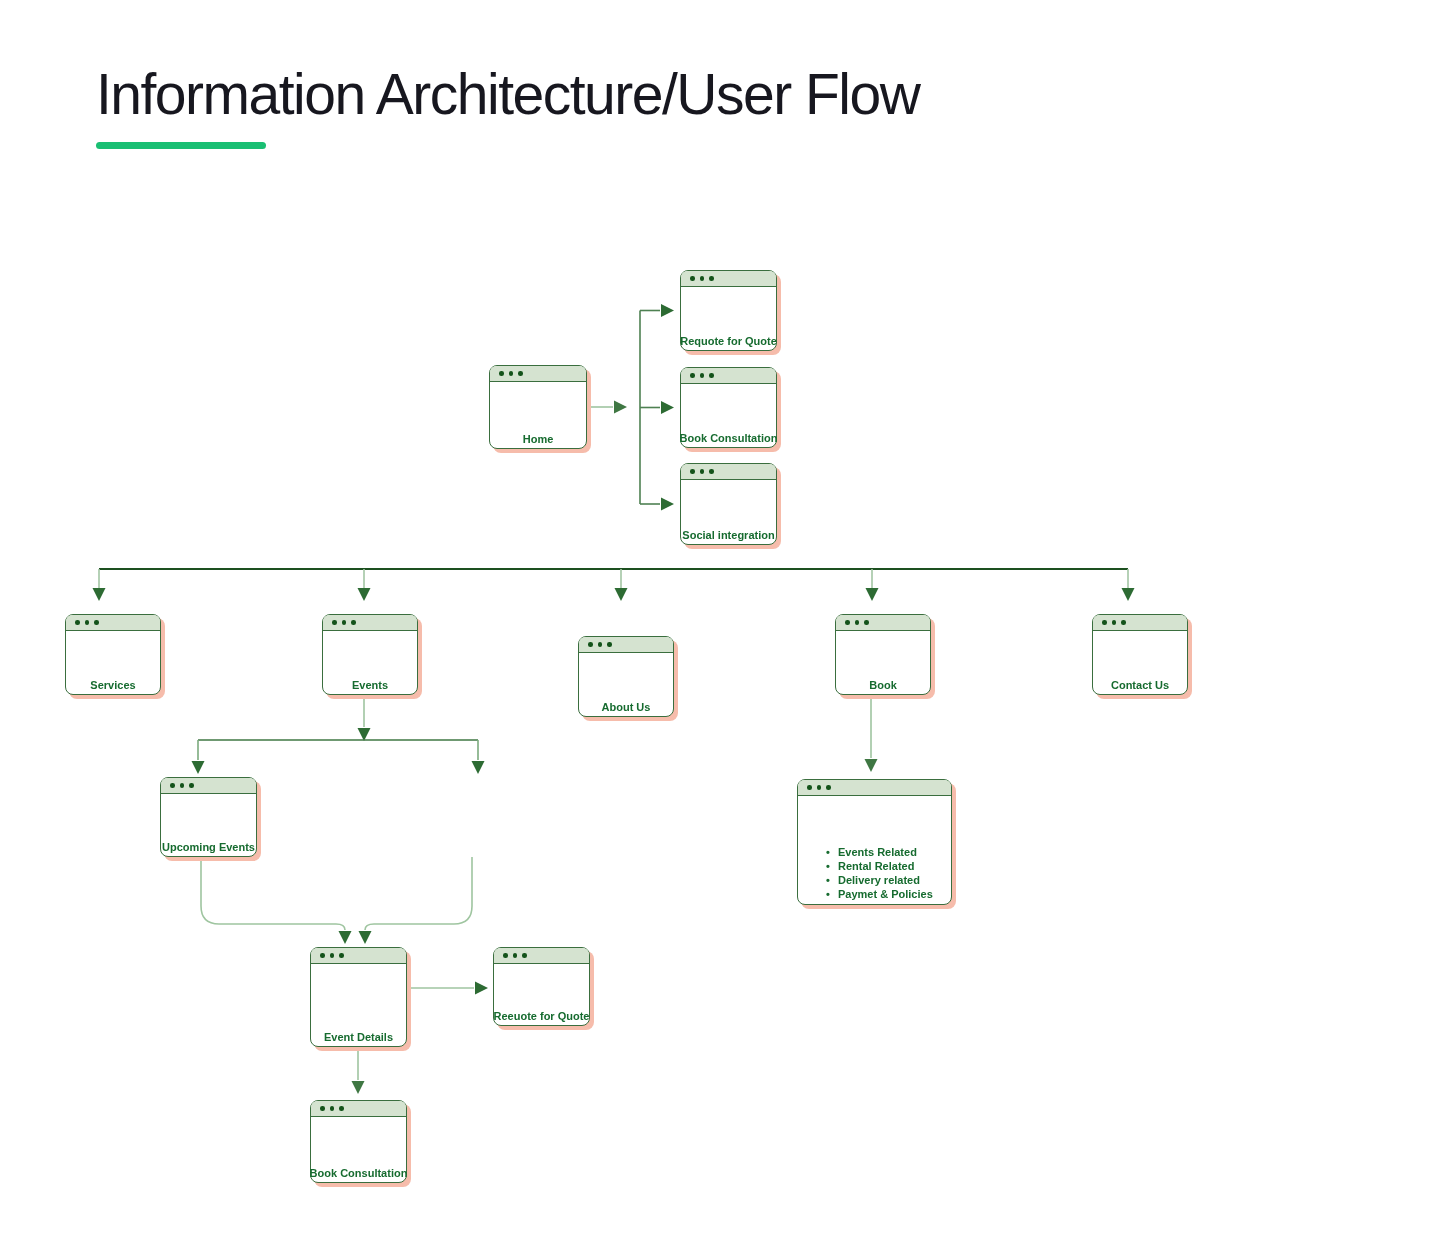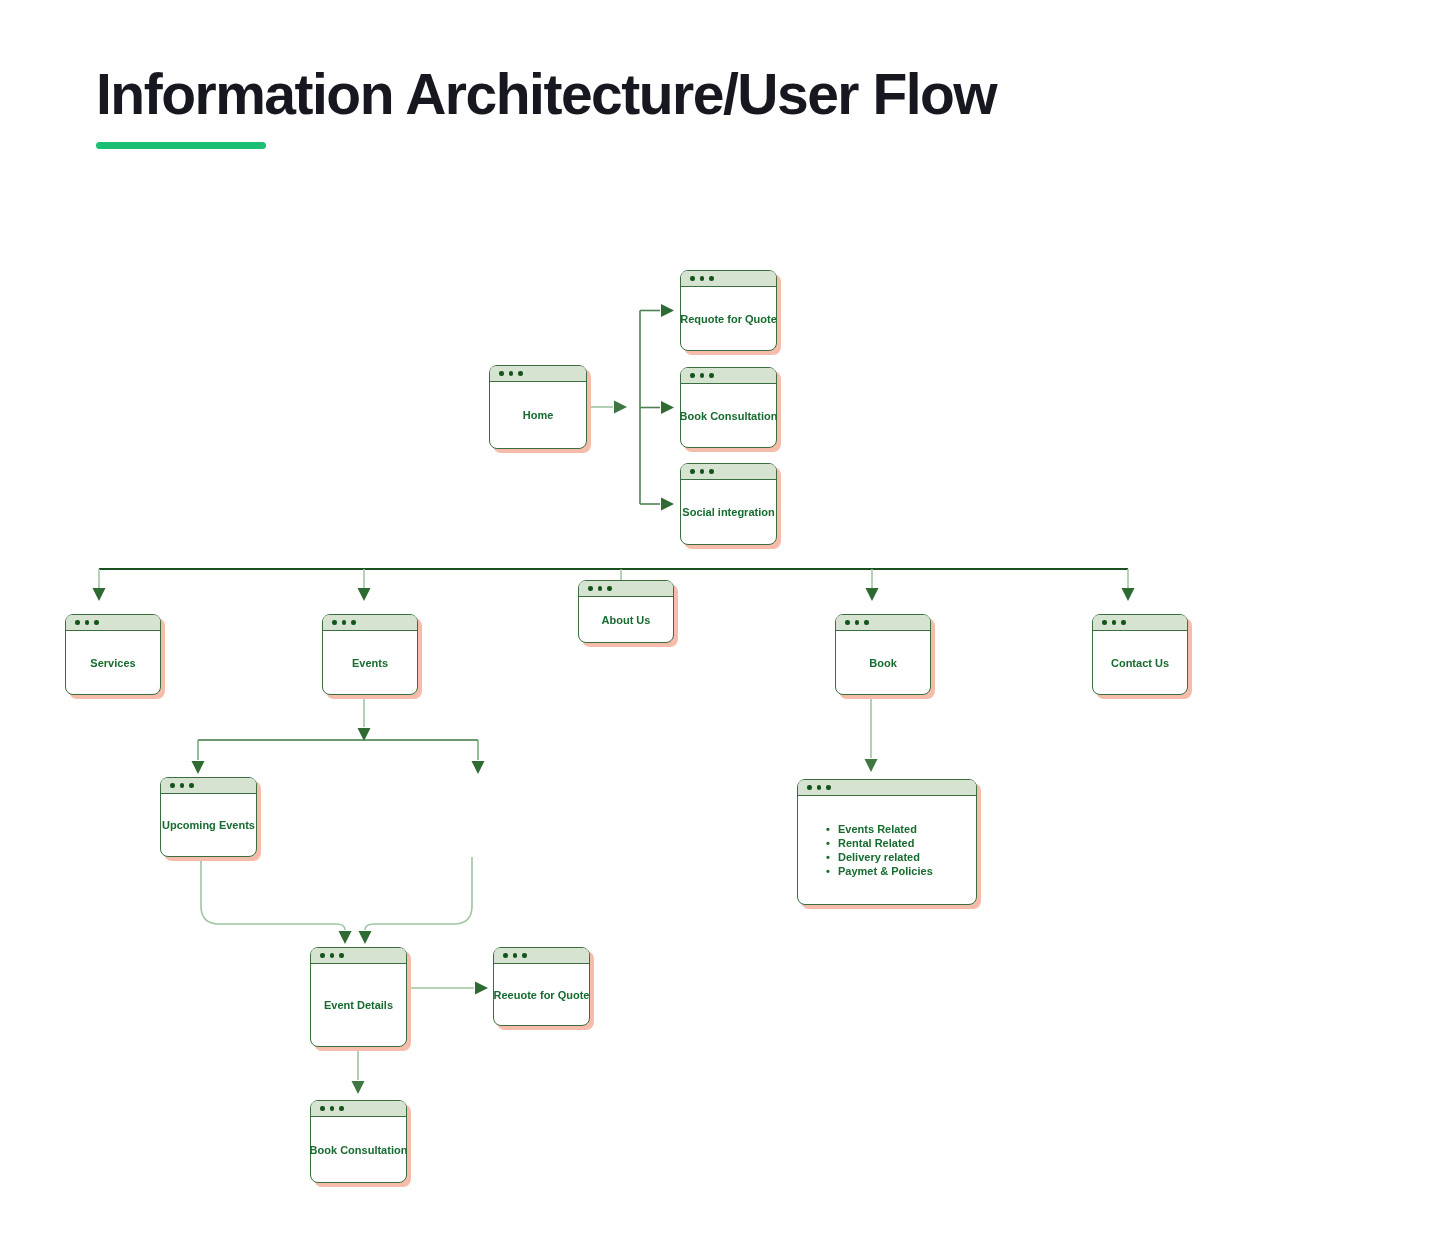--- a/index.html
+++ b/index.html
@@ -22,7 +22,7 @@
     margin: 0;
     font-size: 57px;
     line-height: 1.15;
-    font-weight: 700;
+    font-weight: 400;
     letter-spacing: -1.5px;
     color: #17171f;
     white-space: nowrap;

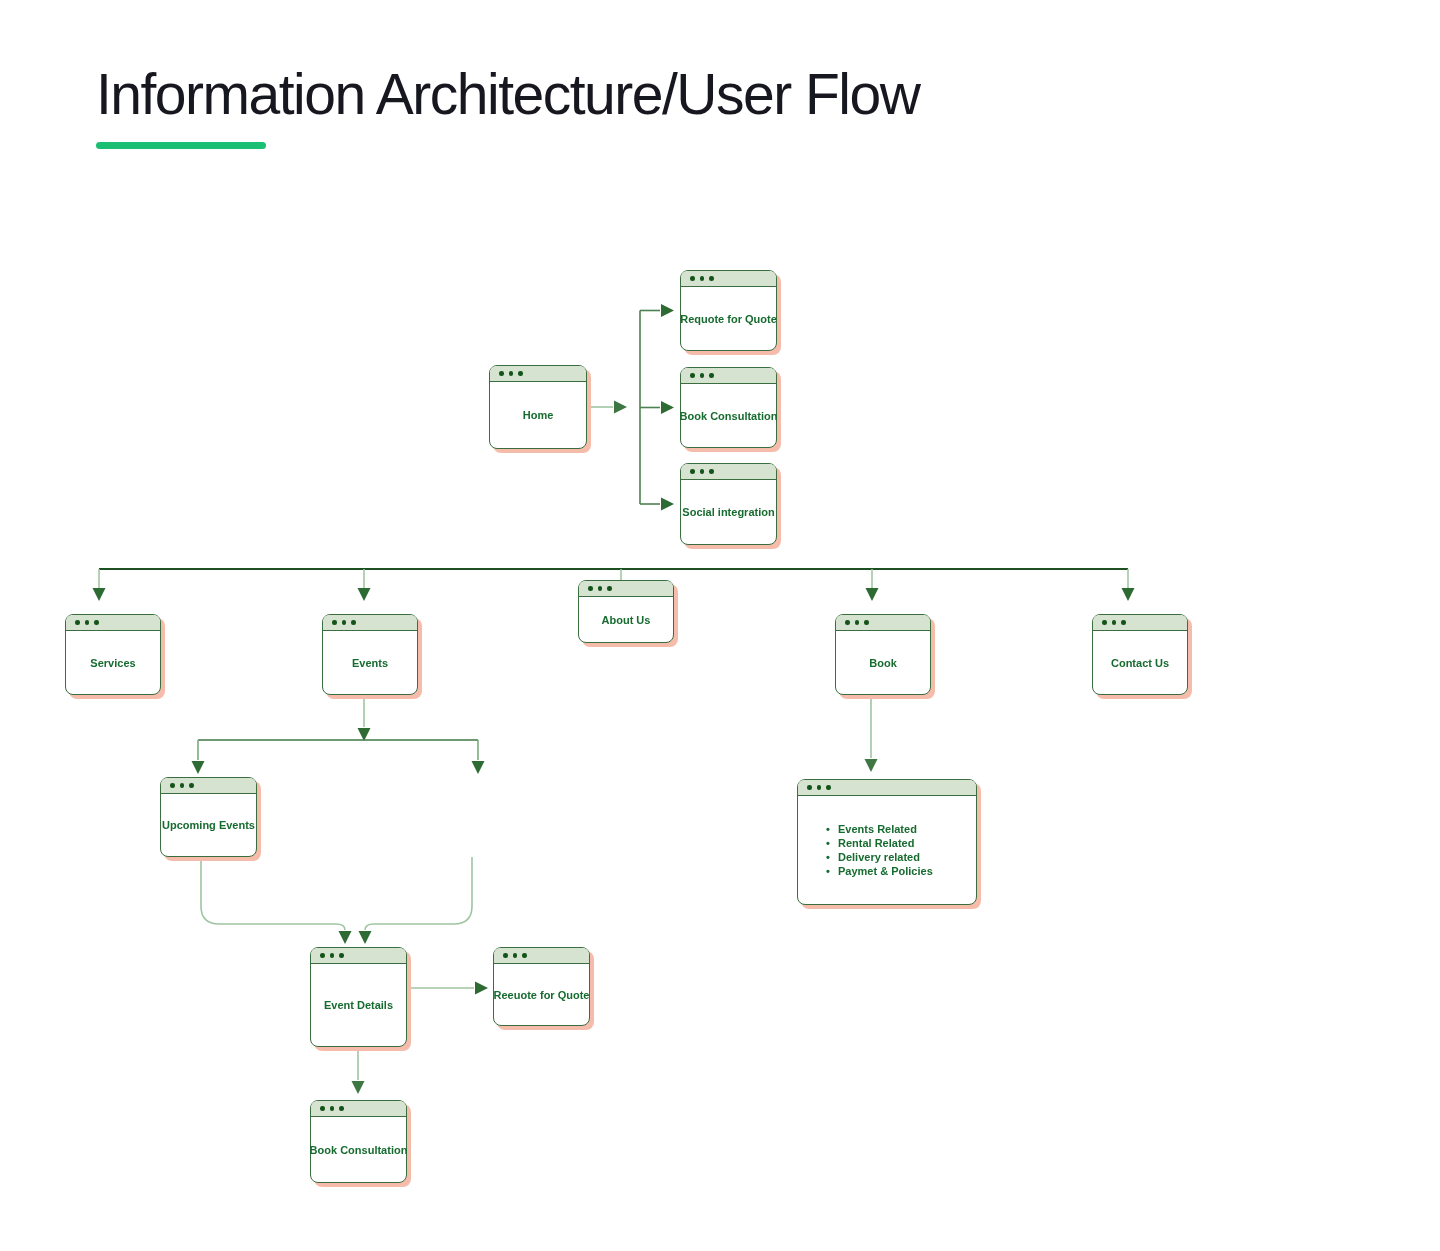--- a/index.html
+++ b/index.html
@@ -74,7 +74,7 @@
   .node-body {
     flex: 1;
     display: flex;
-    align-items: center;
+    align-items: flex-end;
     justify-content: center;
     padding: 3px 4px;
   }

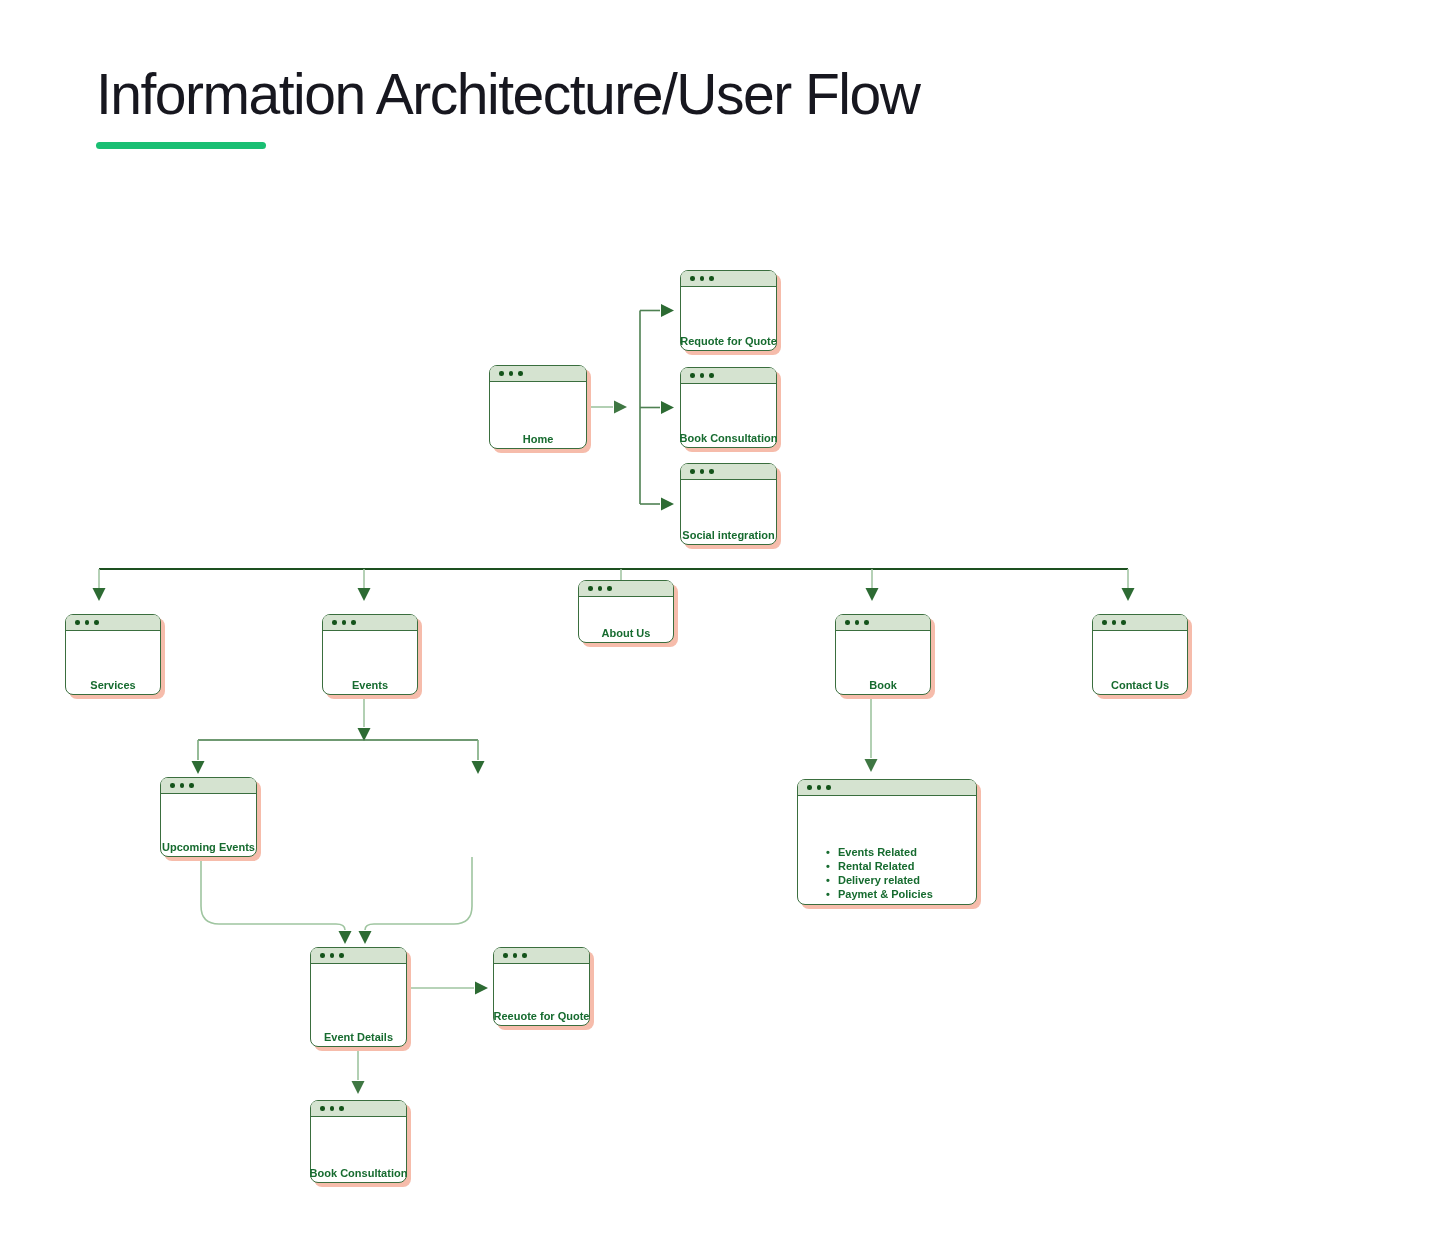--- a/index.html
+++ b/index.html
@@ -231,7 +231,7 @@
     </div>
   </div>
 
-  <div class="node" style="left:578px; top:580px; width:96px; height:63px;">
+  <div class="node" style="left:578px; top:636px; width:96px; height:81px;">
     <div class="node-header">
       <span class="dot"></span>
         <span class="dot"></span>

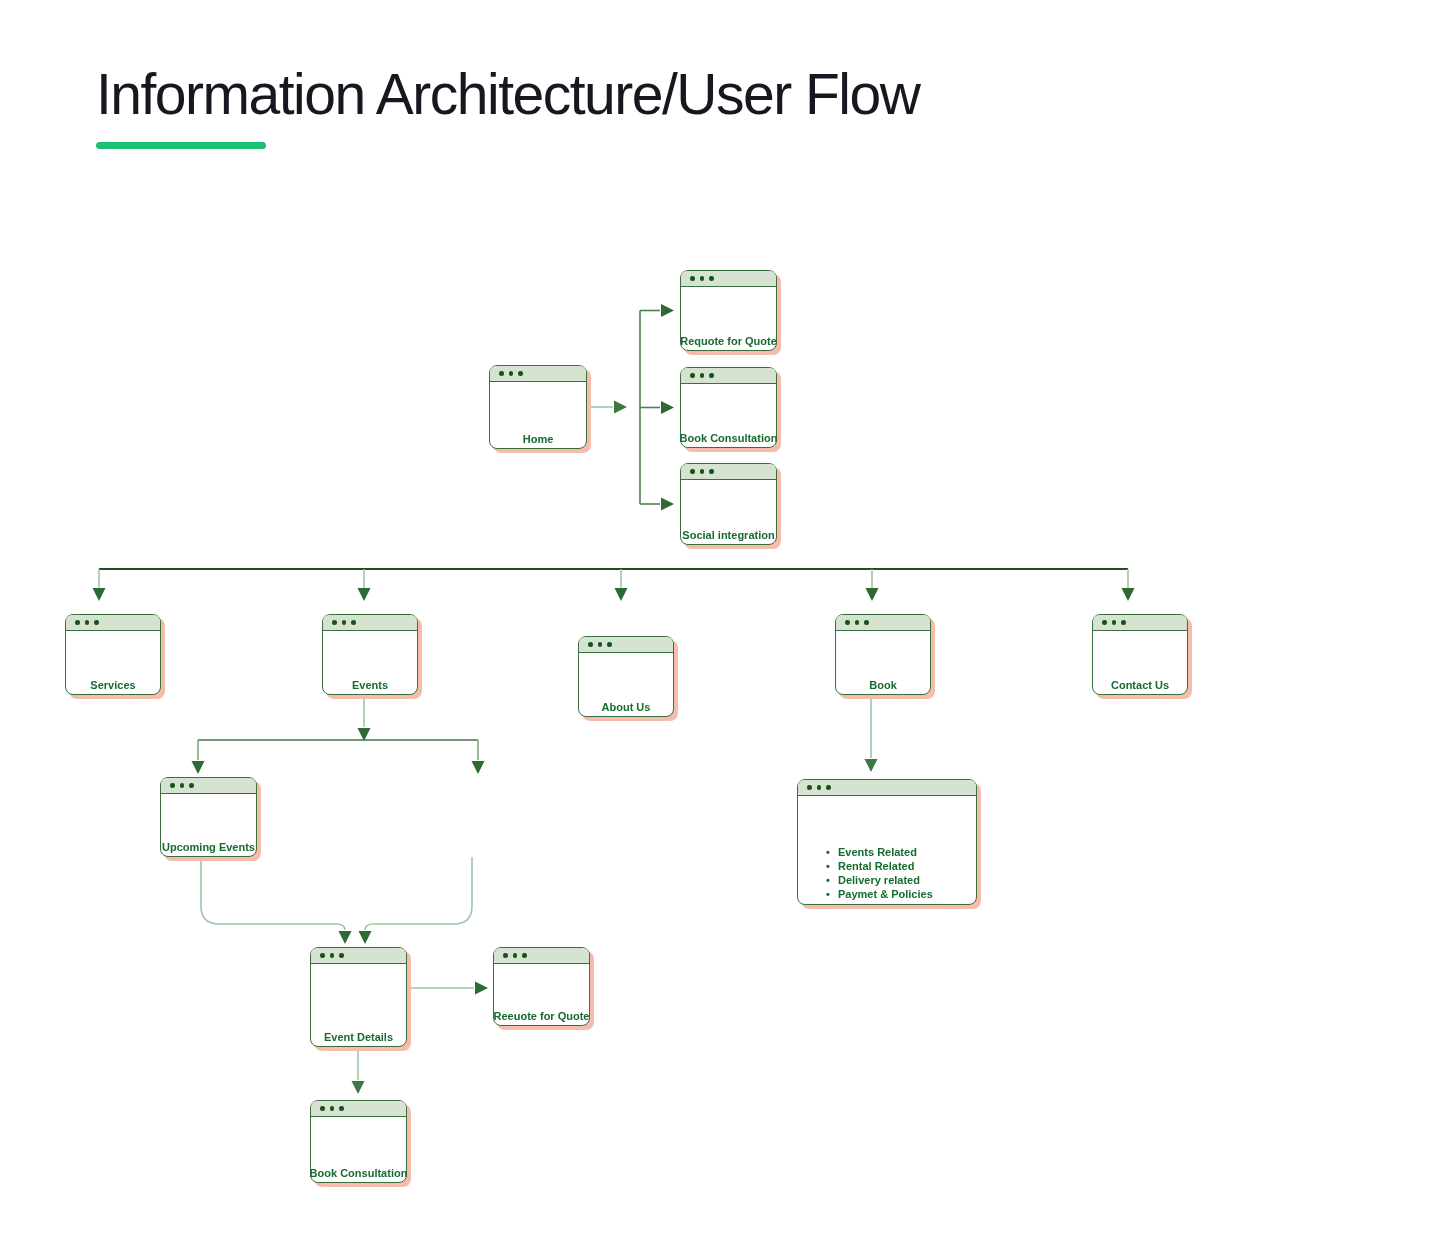--- a/index.html
+++ b/index.html
@@ -276,7 +276,7 @@
   </div>
 
 
-  <div class="node" style="left:797px; top:779px; width:180px; height:126px;">
+  <div class="node" style="left:797px; top:779px; width:155px; height:126px;">
     <div class="node-header">
       <span class="dot"></span>
         <span class="dot"></span>

